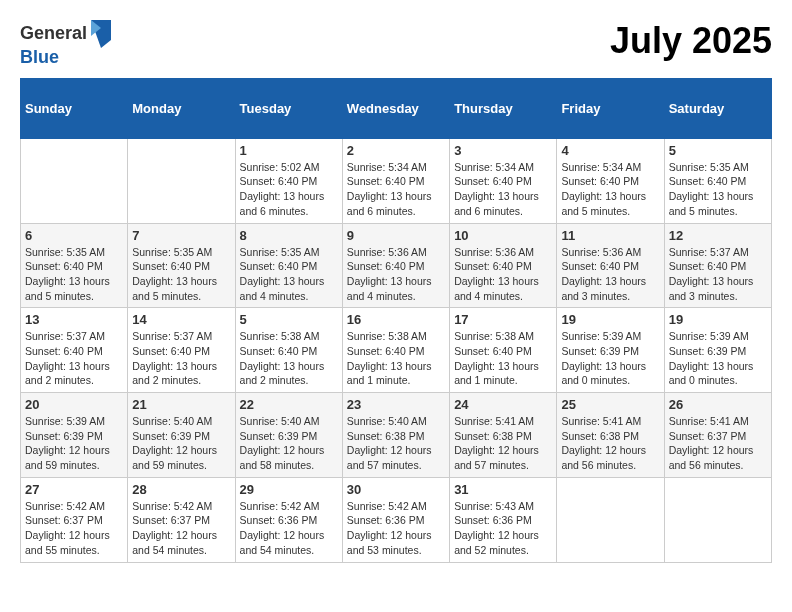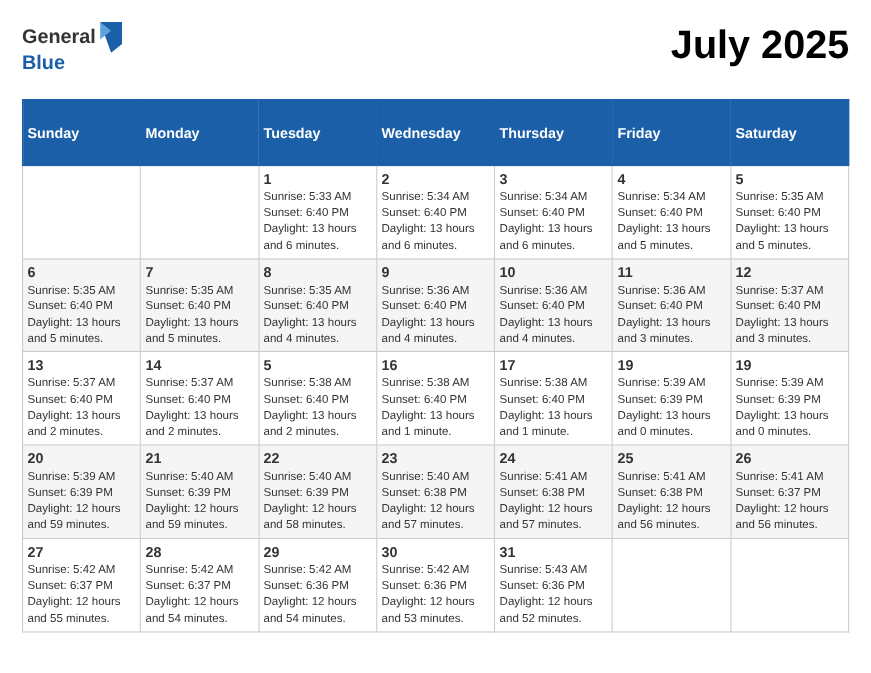--- a/index.html
+++ b/index.html
@@ -14,7 +14,7 @@
       display: flex;
       justify-content: space-between;
       align-items: flex-start;
-      margin-bottom: 22px;
+      margin-bottom: 10px;
     }
     .logo {
       display: flex;

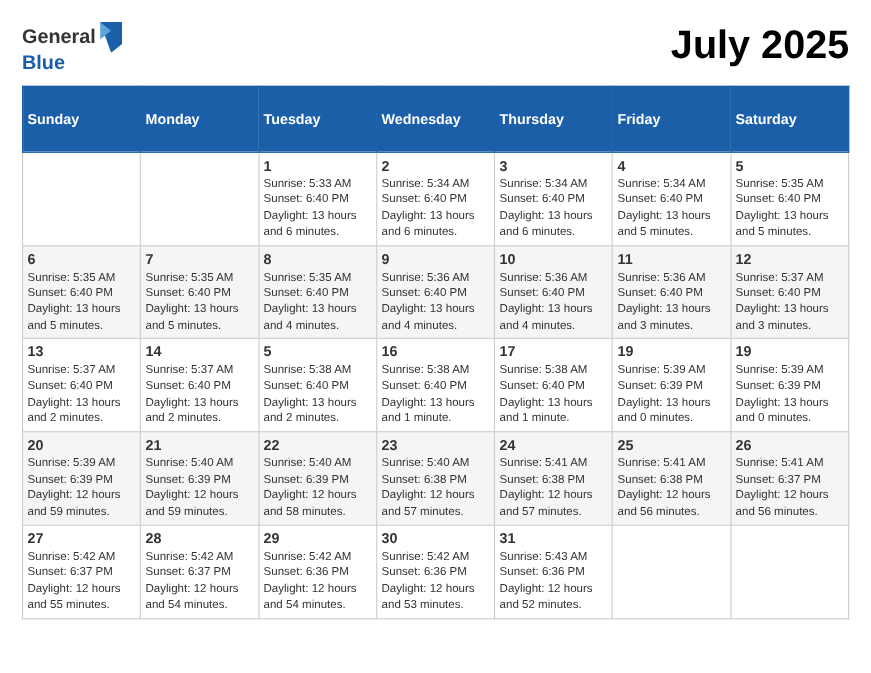--- a/index.html
+++ b/index.html
@@ -128,7 +128,7 @@
         <td class="empty-cell"></td>
         <td>
           <span class="day-number">1</span>
-          <div class="day-info" style="white-space: pre-line;">Sunrise: 5:33 AM
+          <div class="day-info" style="white-space: pre-line;">Sunrise: 5:02 AM
 Sunset: 6:40 PM
 Daylight: 13 hours and 6 minutes.</div>
         </td>

